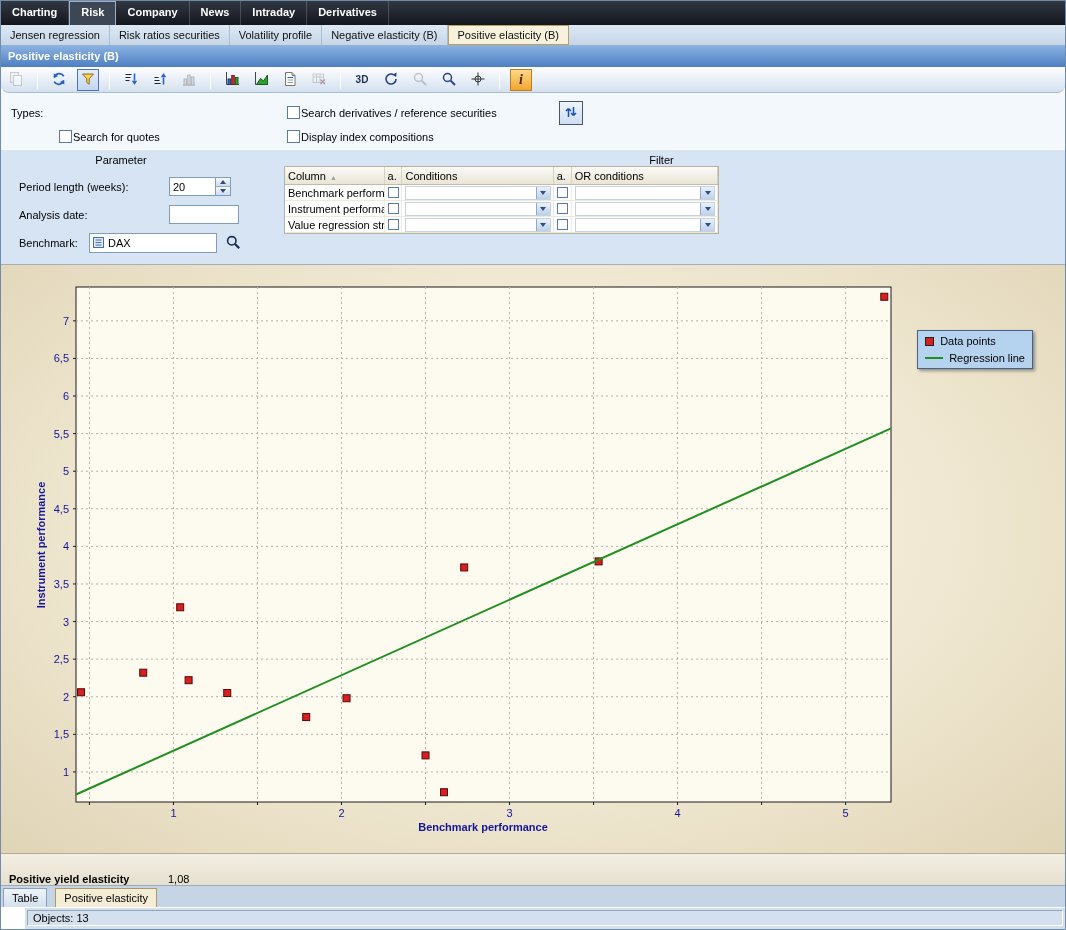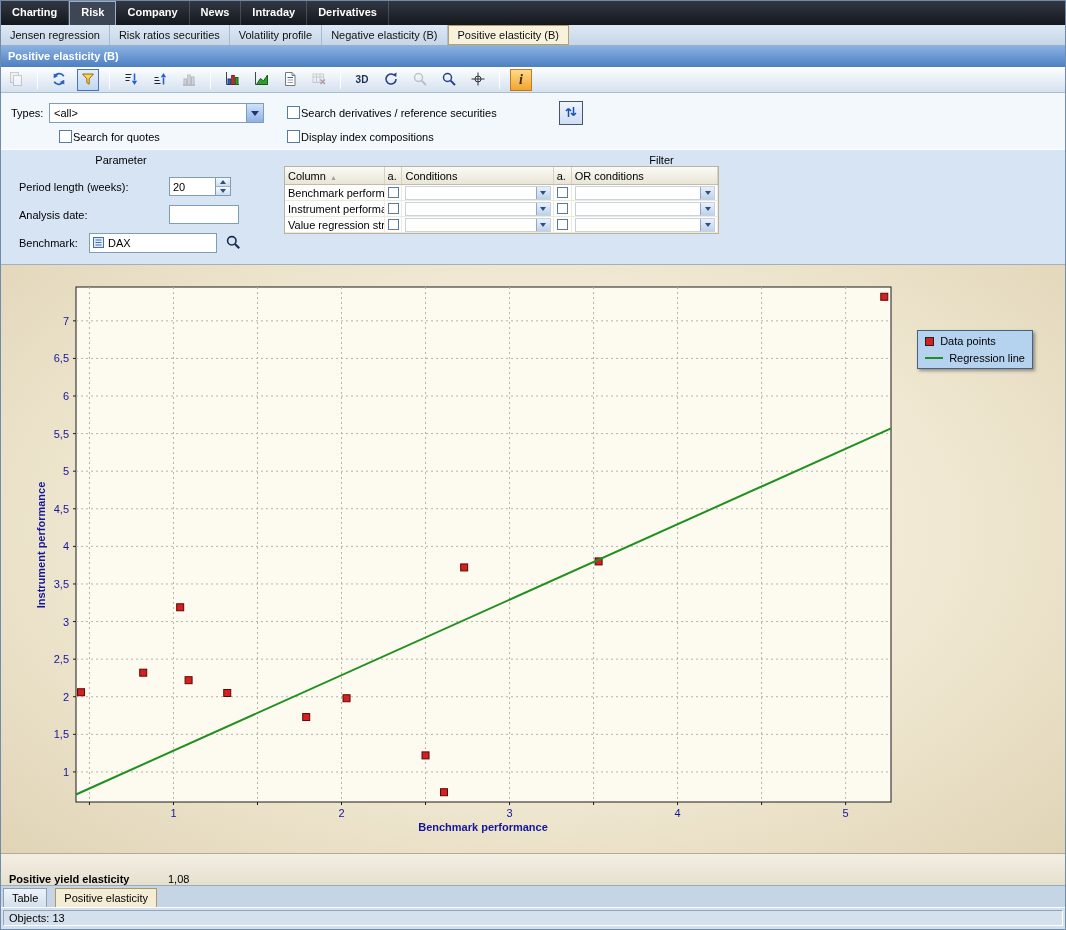--- a/index.html
+++ b/index.html
@@ -17,7 +17,7 @@
 
 .titlebar{height:21px;background:linear-gradient(#8ab1e2,#4d7fc1);color:#fff;font-weight:bold;padding:4px 0 0 7px;flex:0 0 auto;}
 
-.toolbar{height:26px;background:linear-gradient(#fdfeff,#d5e1f0);border-bottom:1px solid #a8bcd2;display:flex;align-items:center;padding-left:4px;gap:7px;flex:0 0 auto;}
+.toolbar{height:26px;background:linear-gradient(#fdfeff,#d5e1f0);border-bottom:1px solid #a8bcd2;display:flex;align-items:center;padding-left:4px;gap:7px;flex:0 0 auto;border-radius:8px;}
 .tb-btn{width:22px;height:22px;display:flex;align-items:center;justify-content:center;border:1px solid transparent;}
 .tb-btn.active{border:1px solid #4a72b8;background:linear-gradient(#e6eefb,#c2d6f0);}
 .tb-btn.disabled{opacity:.45;filter:grayscale(70%);}

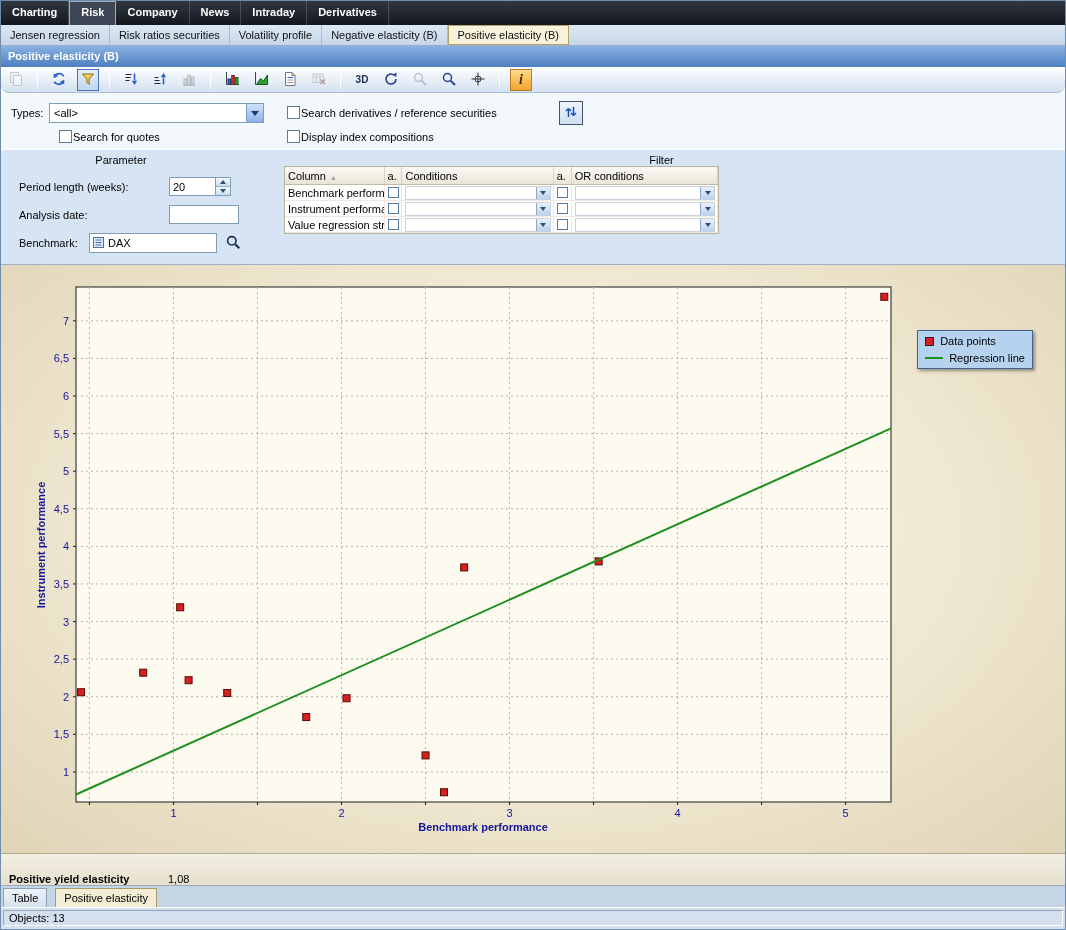--- a/index.html
+++ b/index.html
@@ -221,12 +221,6 @@
 
   <div class="formarea">
     <span class="lbl" style="left:10px;top:14px">Types:</span>
-    <div class="combo" style="left:48px;top:10px;width:215px">
-      <span class="combo-val">&lt;all&gt;</span>
-      <span class="combo-btn">
-          <span class="tri-d"></span>
-        </span>
-    </div>
     <label class="chkgrp" style="left:286px;top:13px">
       <span class="cb"></span>
       <span>Search derivatives / reference securities</span>

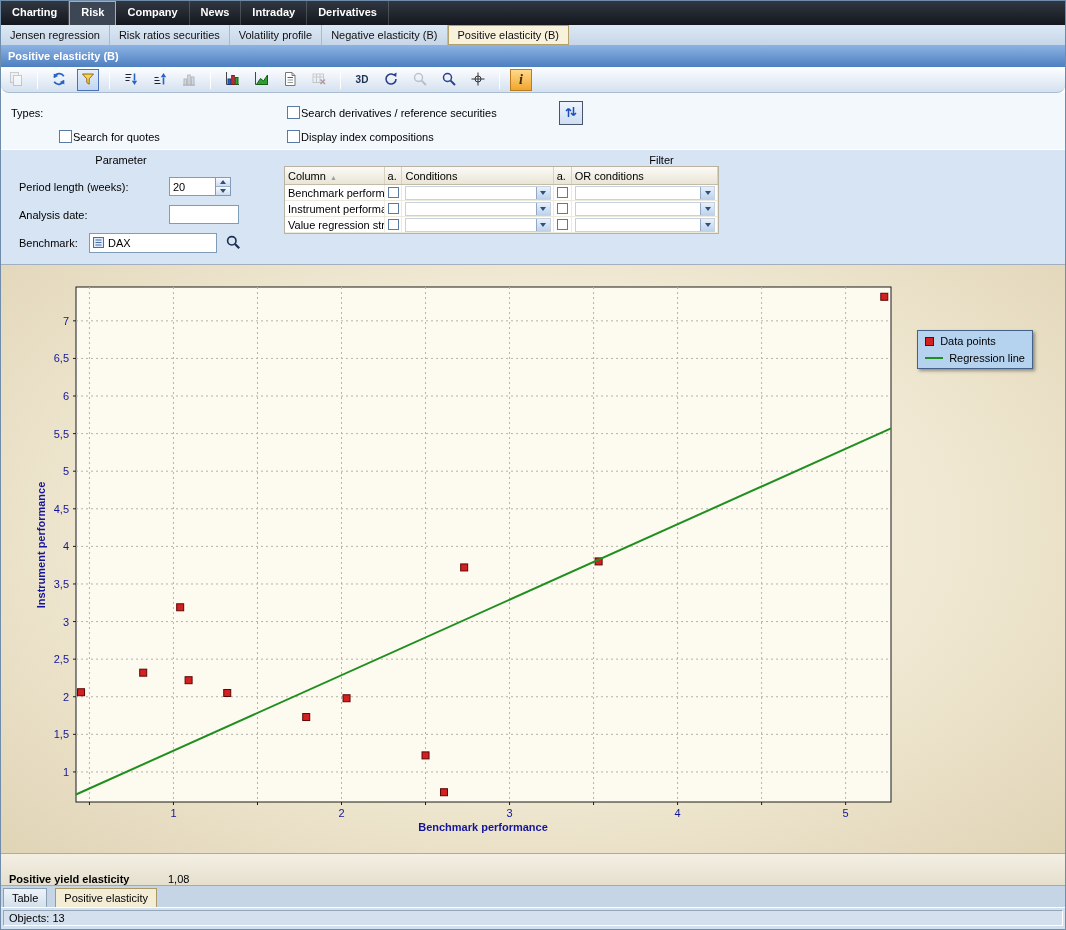--- a/index.html
+++ b/index.html
@@ -74,7 +74,7 @@
 .btabs{height:22px;background:#c6d5e6;border-top:1px solid #98aabc;display:flex;align-items:flex-end;padding-left:2px;gap:8px;flex:0 0 auto;}
 .btab{height:19px;padding:3px 8px 0;background:linear-gradient(#eef3f9,#d4e0ec);border:1px solid #8ca0b4;border-bottom:none;white-space:nowrap;}
 .btab.active{background:#f4edd6;border-color:#ab9a66;}
-.statusbar{height:22px;background:#d4e0ee;border-top:1px solid #fff;padding:2px;flex:0 0 auto;}
+.statusbar{height:22px;background:#d4e0ee;border-top:1px solid #fff;padding:2px;flex:0 0 auto;margin-left:24px;}
 .status-cell{height:16px;border:1px solid;border-color:#93a6ba #fff #fff #93a6ba;padding:1px 5px;}
 </style>
 </head>

